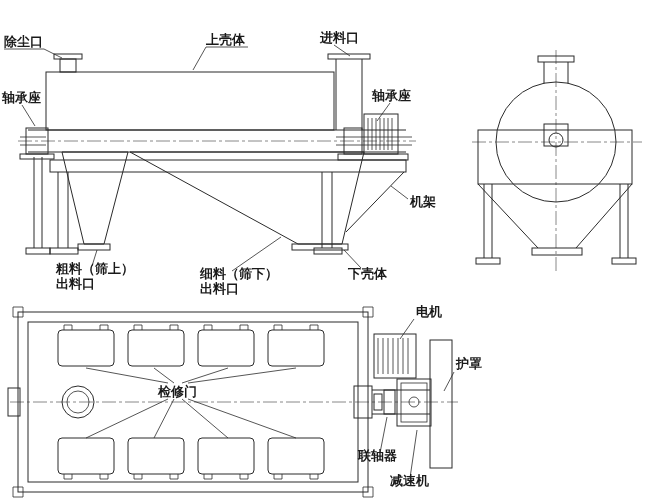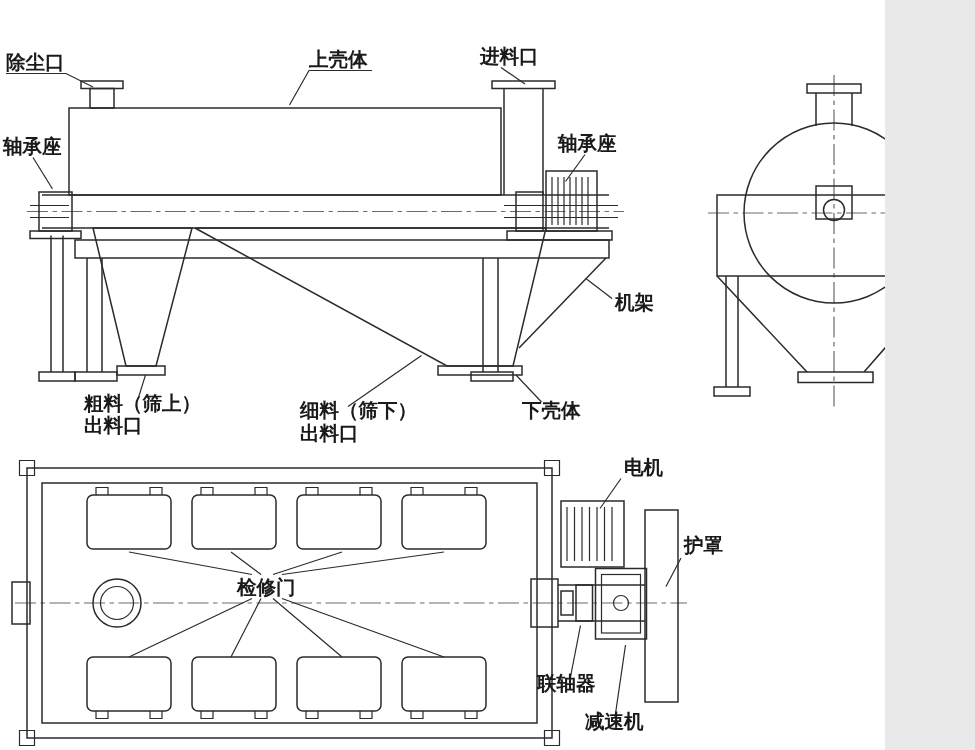--- a/index.html
+++ b/index.html
@@ -3,7 +3,7 @@
 <meta charset="utf-8">
 <style>
   html,body{margin:0;padding:0;background:#e9e9e9;}
-  .canvas{width:590px;height:500px;background:#ffffff;position:relative;overflow:hidden;
+  .canvas{width:650px;height:500px;background:#ffffff;position:relative;overflow:hidden;
           font-family:"DejaVu Sans",sans-serif;}
   svg{display:block;}
   svg text{font-family:"DejaVu Sans","Liberation Sans",sans-serif;font-size:13px;font-weight:bold;fill:#1a1a1a;}

